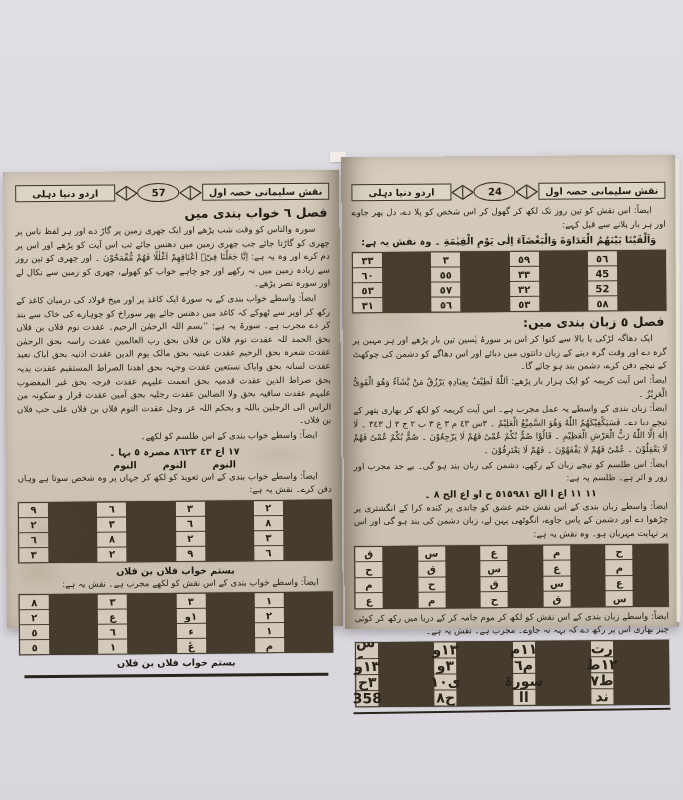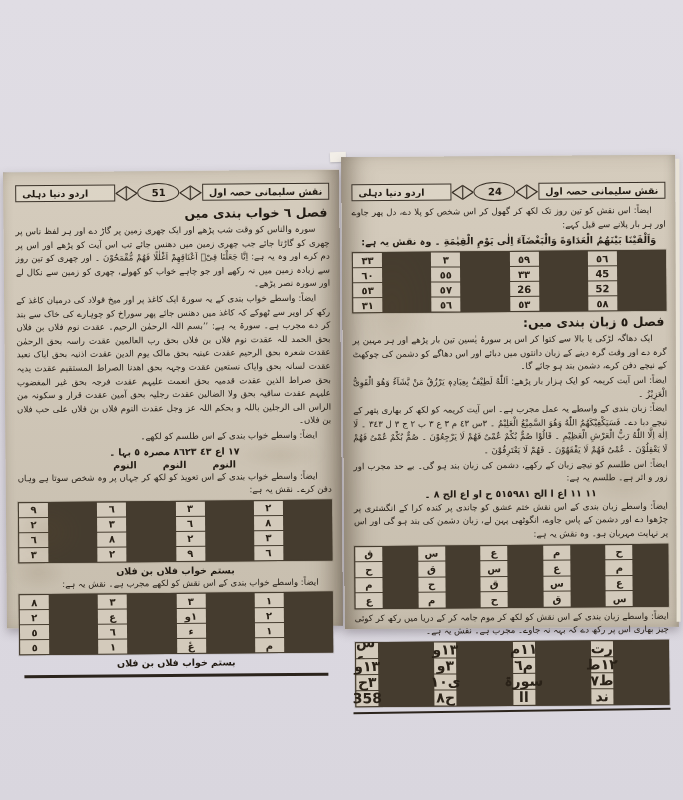--- a/index.html
+++ b/index.html
@@ -39,7 +39,7 @@
   .runhead{display:flex;align-items:center;direction:rtl;margin-bottom:4px;}
   .rh-box{border:1.6px solid #3a3229;padding:2px 6px;font-size:9.5px;font-weight:bold;white-space:nowrap;background:rgba(236,229,216,.35);}
   .rh-box.title{min-width:96px;text-align:center;}
-  .rh-box.pub{min-width:86px;text-align:left;}
+  .rh-box.pub{min-width:86px;text-align:center;}
   .rh-conn{flex:1;height:18px;}
   .rh-oval{border:1.6px solid #3a3229;border-radius:50%;min-width:40px;height:17px;display:flex;align-items:center;justify-content:center;font-size:10px;font-weight:bold;}
   

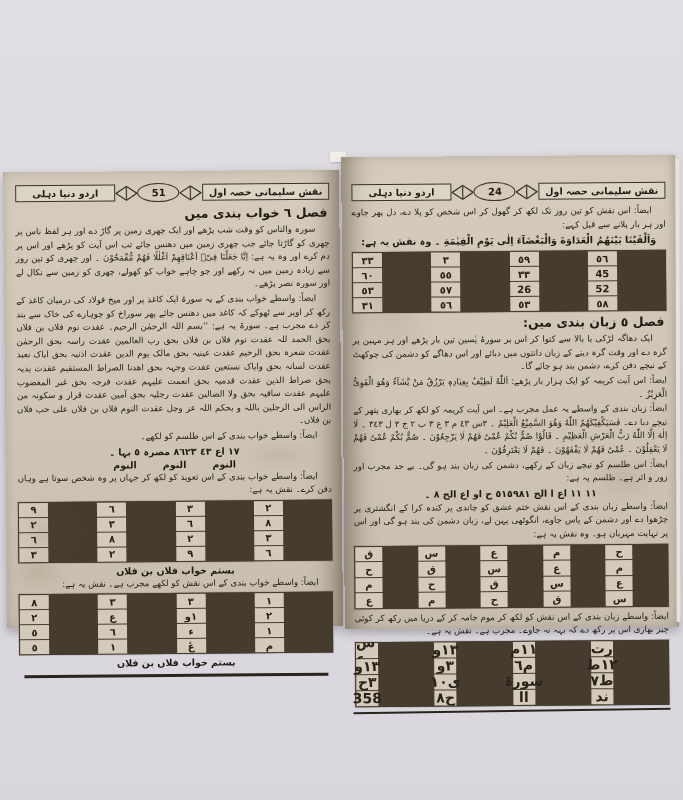--- a/index.html
+++ b/index.html
@@ -79,7 +79,7 @@
       <svg class="rh-conn" viewBox="0 0 60 20" preserveAspectRatio="none">
         <path d="M2,10 L29,2.5 L29,17.5 Z M58,10 L31,2.5 L31,17.5 Z" fill="none" stroke="#3a3229" stroke-width="1.6"></path>
       </svg>
-      <span class="rh-oval">51</span>
+      <span class="rh-oval">57</span>
       <svg class="rh-conn" viewBox="0 0 60 20" preserveAspectRatio="none">
         <path d="M2,10 L29,2.5 L29,17.5 Z M58,10 L31,2.5 L31,17.5 Z" fill="none" stroke="#3a3229" stroke-width="1.6"></path>
       </svg>

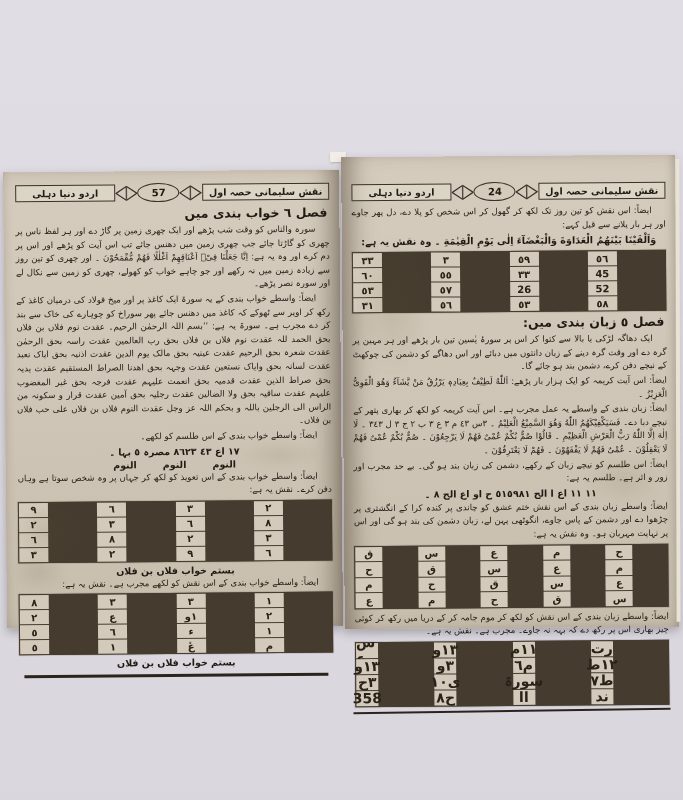--- a/index.html
+++ b/index.html
@@ -172,7 +172,7 @@
           <div class="tcell">45</div>
           <div class="tcell">٥٣</div>
           <div class="tcell">٥٧</div>
-          <div class="tcell">26</div>
+          <div class="tcell">٣٢</div>
           <div class="tcell">52</div>
           <div class="tcell">٣١</div>
           <div class="tcell">٥٦</div>

